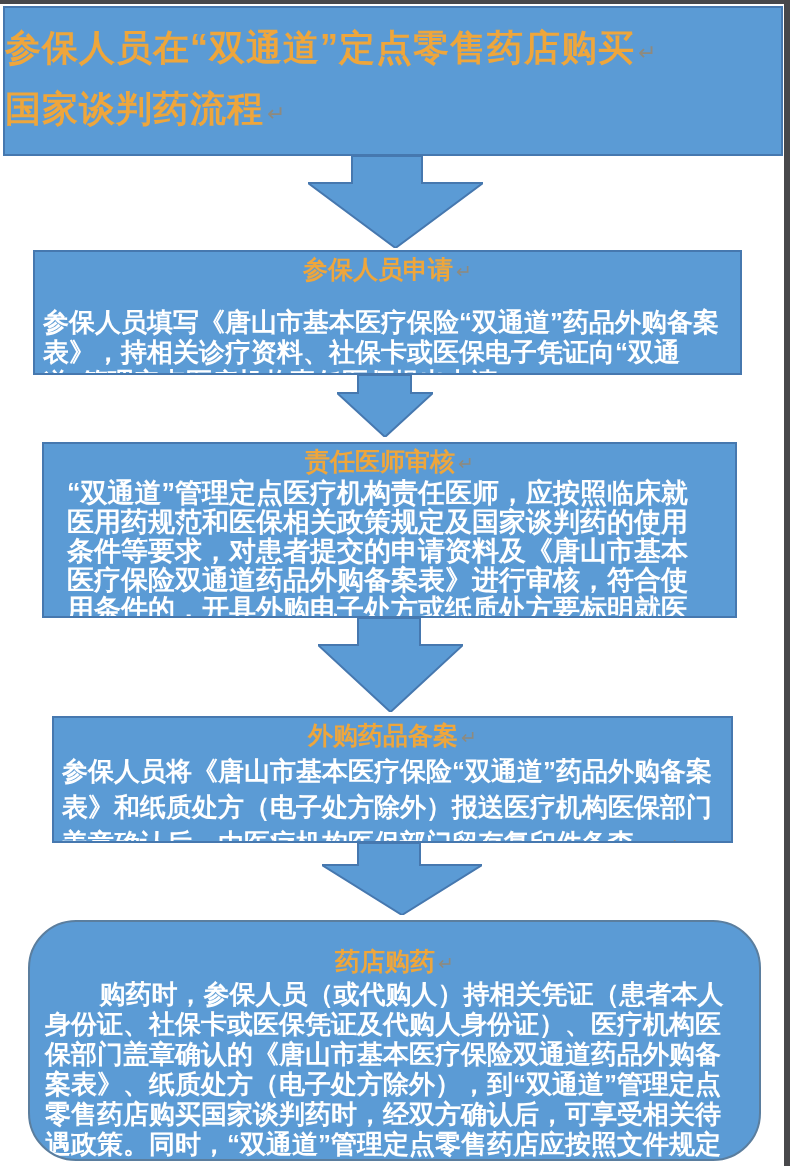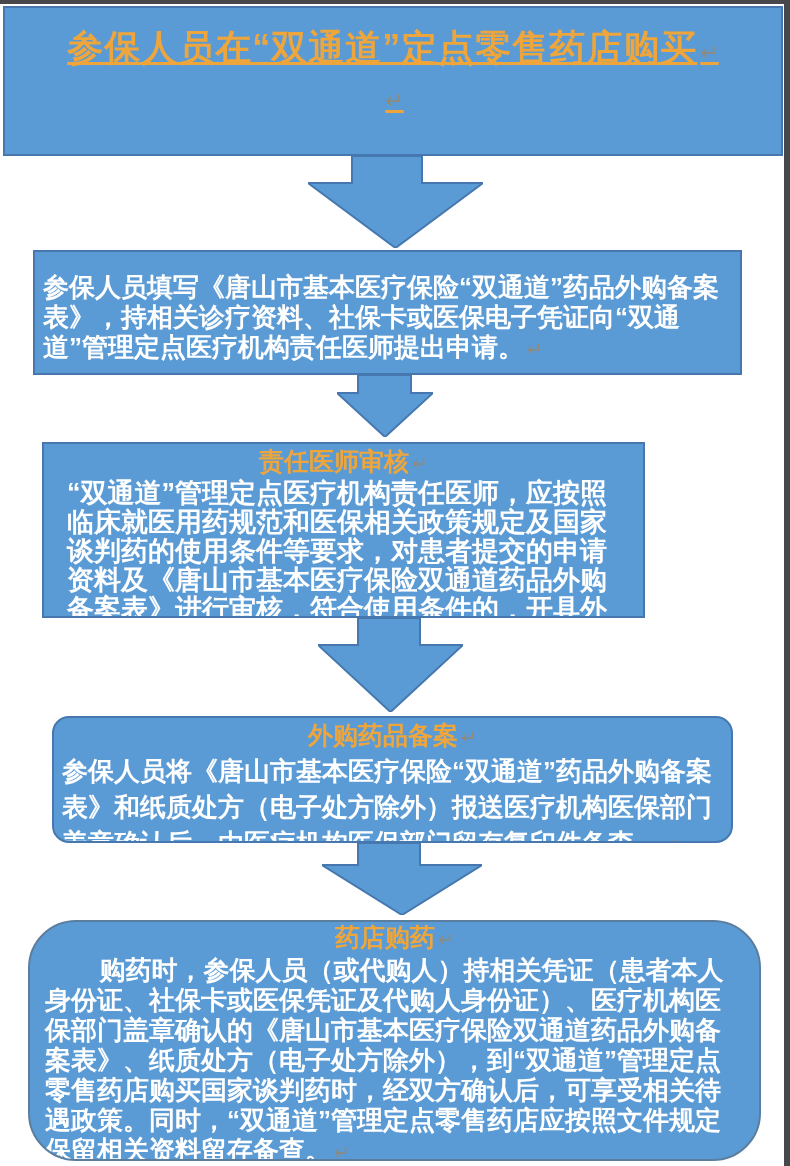--- a/index.html
+++ b/index.html
@@ -27,12 +27,11 @@
 
   .title-box { left:3px; top:6px; width:780px; height:150px; padding-top:12px; }
   .title-line {
-    text-align:center;
+    text-align:left;
     font-size:36px; font-weight:700; line-height:56px;
     color:var(--title-gold,#EEA63C);
     letter-spacing:1px;
     white-space:nowrap;
-    text-decoration:underline;
   }
   .title-line.empty { line-height:30px; }
 

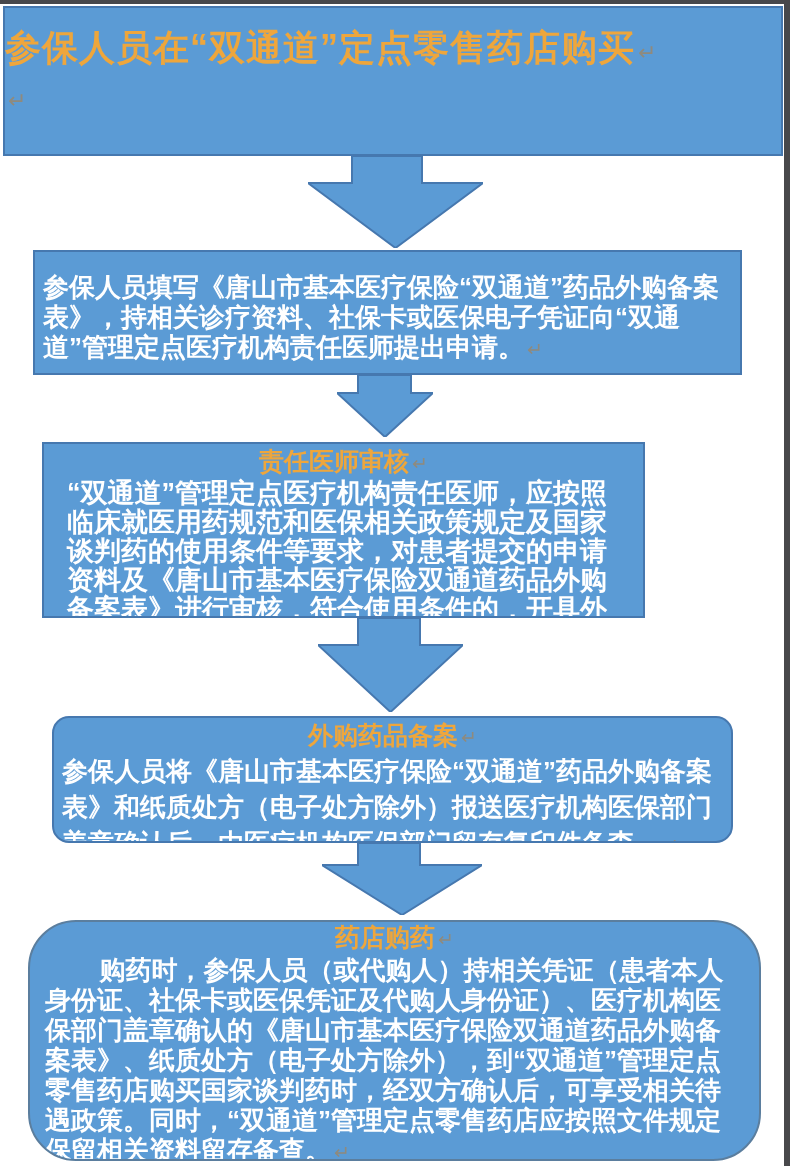--- a/index.html
+++ b/index.html
@@ -90,6 +90,7 @@
 
   <div class="box title-box">
     <div class="title-line"><span>参保人员在“双通道”定点零售药店购买</span><span class="pmark">↵</span></div>
+    <div class="title-line"><span>国家谈判药流程</span><span class="pmark">↵</span></div>
     <div class="title-line empty"><span class="pmark">↵</span></div>
   </div>
 

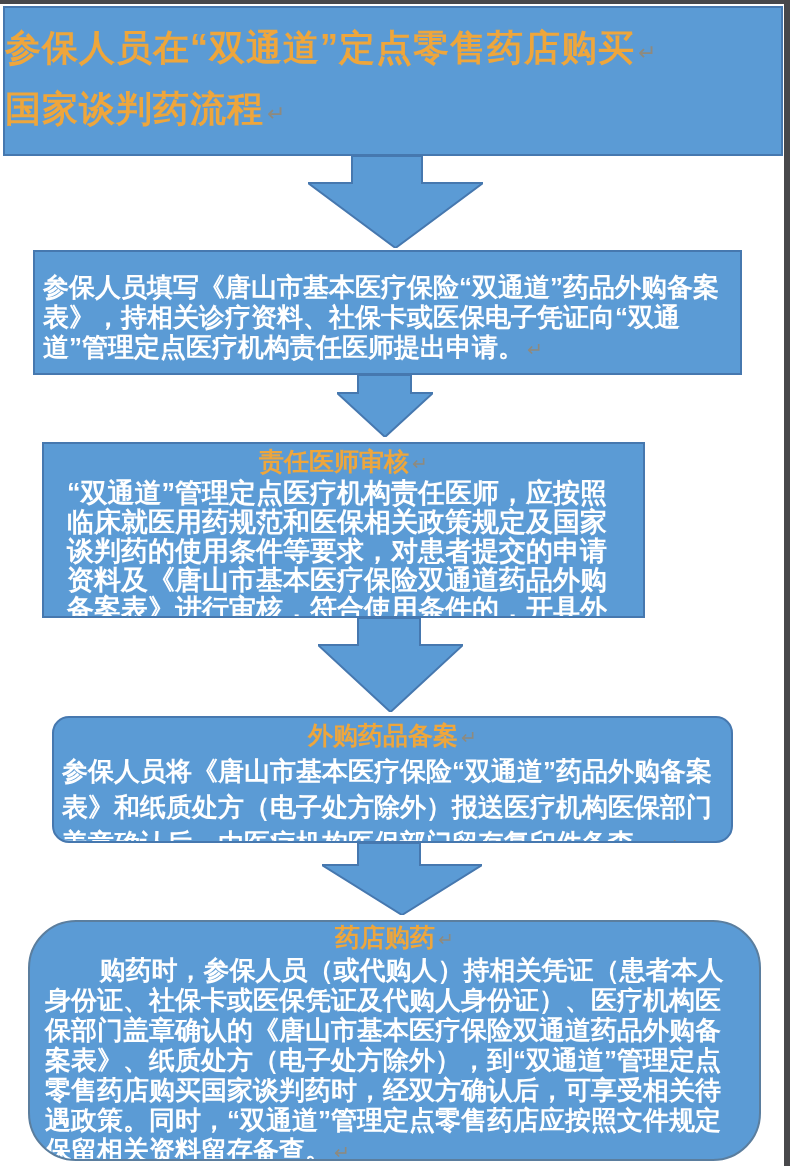--- a/index.html
+++ b/index.html
@@ -99,6 +99,7 @@
   </svg>
 
   <div class="box step1">
+    <div class="step-title"><span>参保人员申请</span><span class="pmark">↵</span></div>
     <div class="step-body"><span>参保人员填写《唐山市基本医疗保险“双通道”药品外购备案表》，持相关诊疗资料、社保卡或医保电子凭证向“双通道”管理定点医疗机构责任医师提出申请。</span><span class="pmark">↵</span></div>
   </div>
 

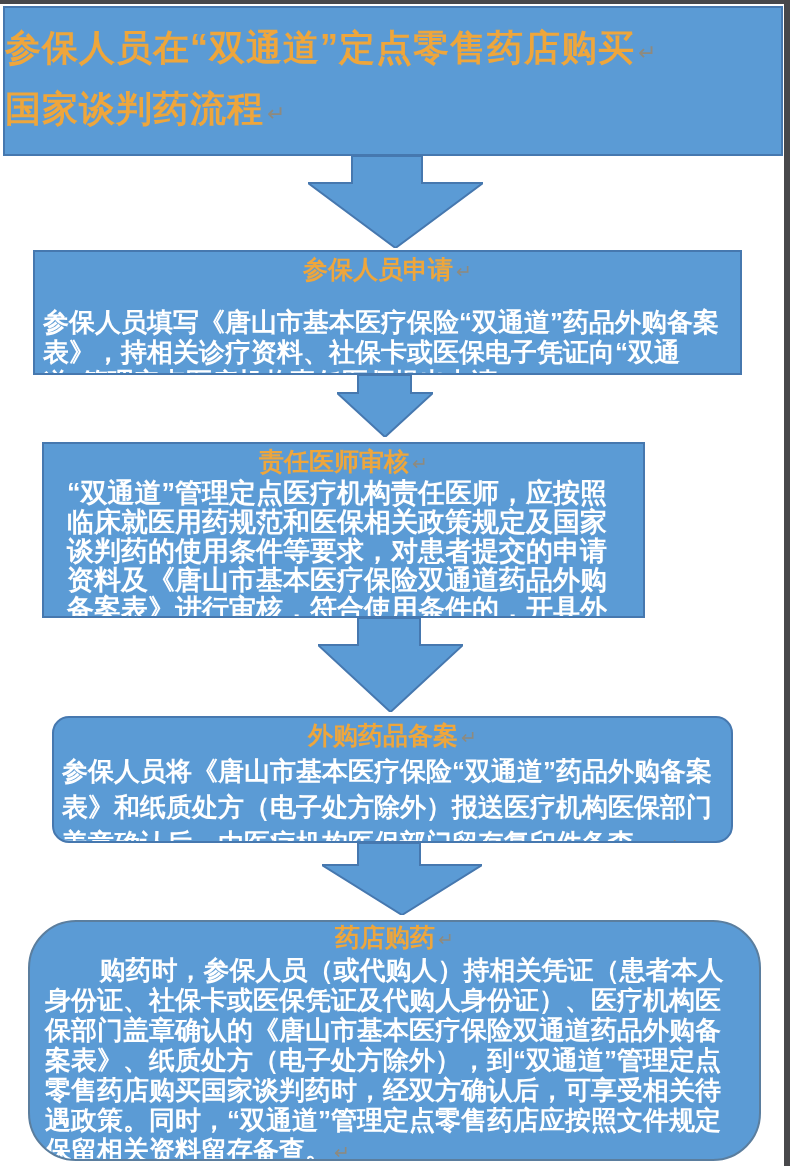--- a/index.html
+++ b/index.html
@@ -59,7 +59,7 @@
   .step1 { left:33px;  top:250px; width:709px; height:125px; }
   .step1 .step-body { font-size:26px; line-height:30px; padding:0 8px;margin-top:20px; }
 
-  .step2 { left:42px;  top:442px; width:603px; height:176px; }
+  .step2 { left:42px;  top:442px; width:695px; height:176px; }
   .step2 .step-body { font-size:27px; line-height:29px; padding:0 23px; }
 
   .step3 { left:52px;  top:716px; width:681px; height:127px;border-radius:17px; }

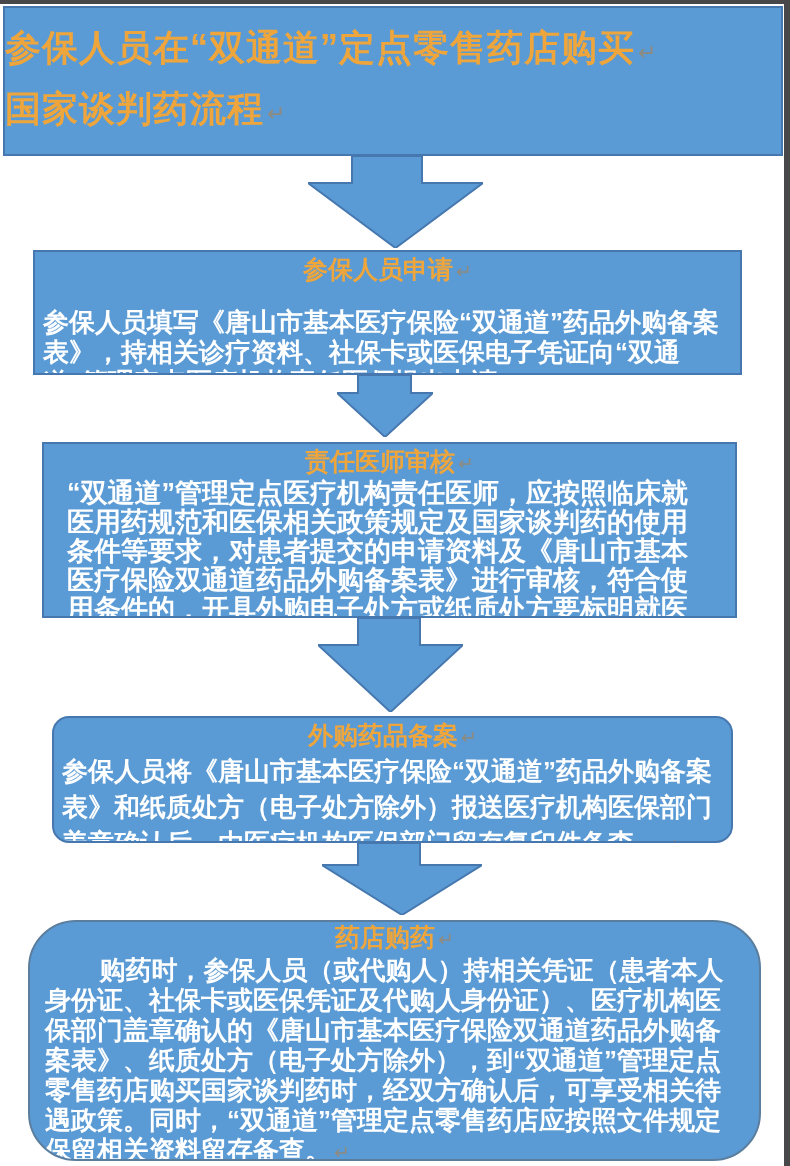--- a/index.html
+++ b/index.html
@@ -62,7 +62,7 @@
   .step2 { left:42px;  top:442px; width:695px; height:176px; }
   .step2 .step-body { font-size:27px; line-height:29px; padding:0 23px; }
 
-  .step3 { left:52px;  top:716px; width:681px; height:127px;border-radius:17px; }
+  .step3 { left:52px;  top:716px; width:681px; height:127px; }
   .step3 .step-body { font-size:26px; line-height:36px; padding:0 8px; }
 
   .step4 {

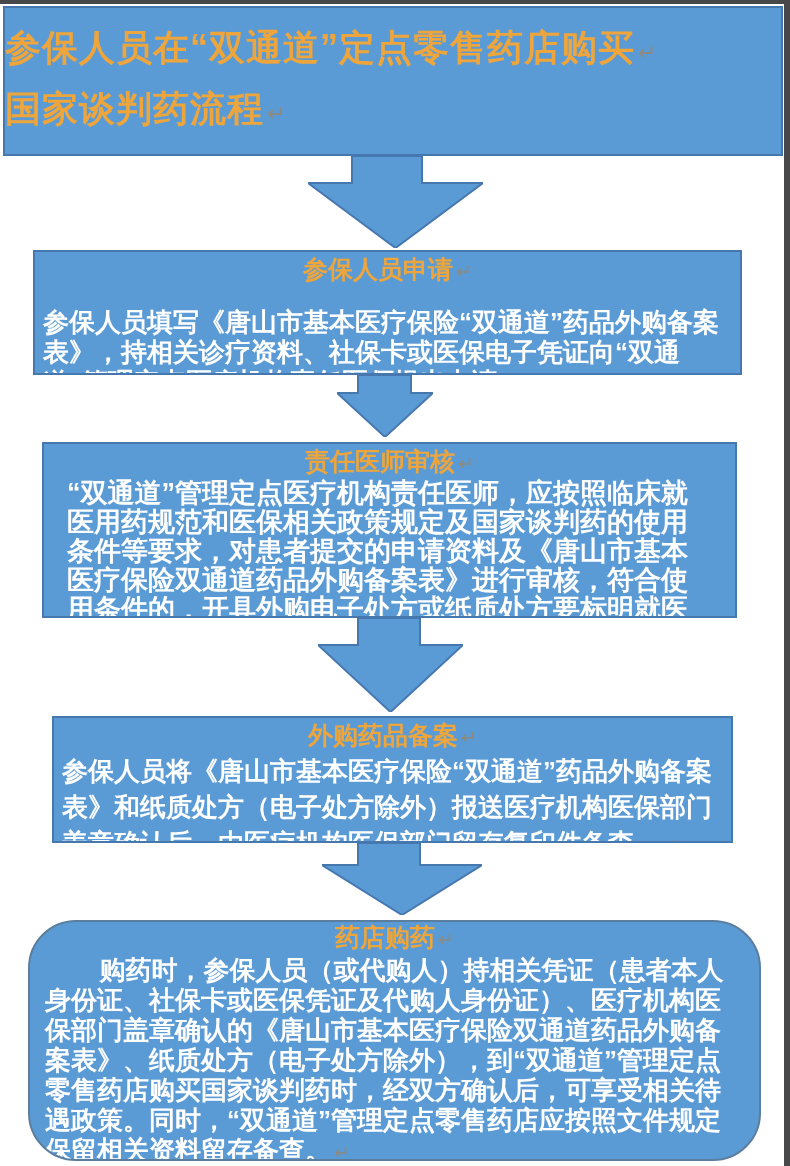--- a/index.html
+++ b/index.html
@@ -70,7 +70,7 @@
     border-radius:48px;
     border-color:var(--rounded-border,#5B7E9E);
   }
-  .step4 .step-title { padding-top:0; }
+  .step4 .step-title { padding-top:24px; }
   .step4 .step-body { font-size:26px; line-height:30px; padding:0 15px; text-indent:2.1em; }
 
   

